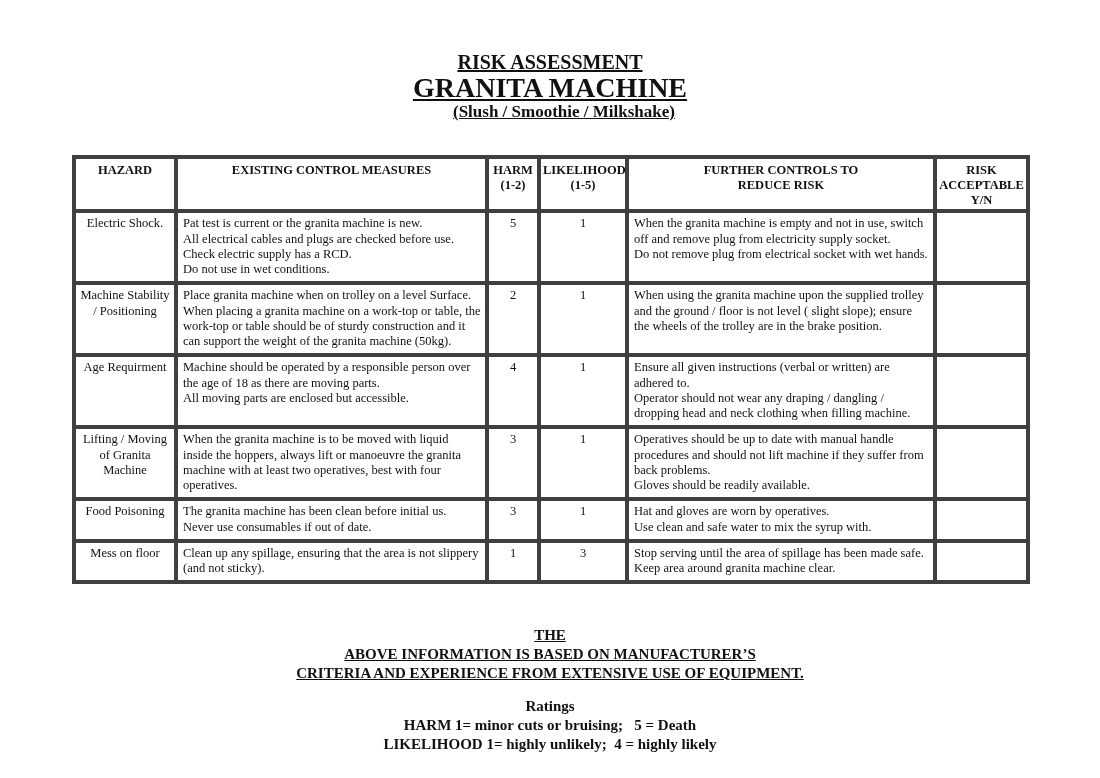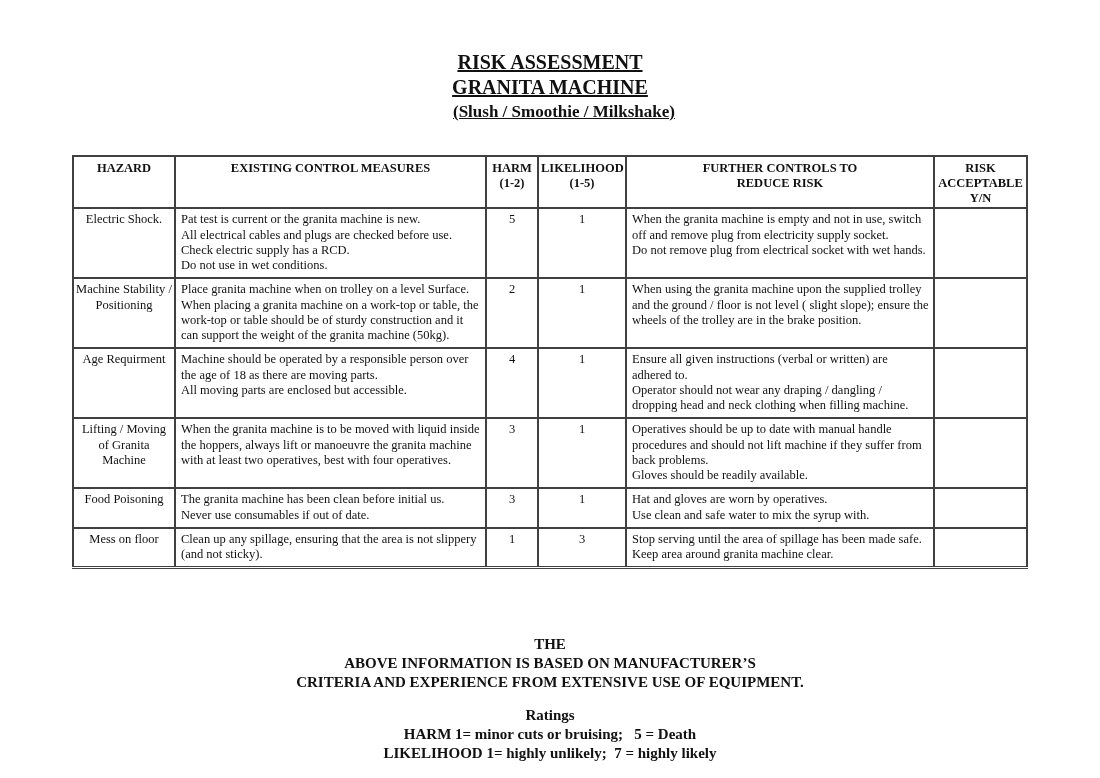--- a/index.html
+++ b/index.html
@@ -17,7 +17,7 @@
   .title-block { padding-top: 50px; text-align: center; }
   .title-line { font-weight: bold; text-decoration: underline; }
   .title-line.t1 { font-size: 20px; line-height: 25px; }
-  .title-line.t2 { font-size: 20px; line-height: 25px; }
+  .title-line.t2 { font-size: 28px; line-height: 25px; }
   .title-line.t3 { font-size: 17px; line-height: 24px; padding-left: 28px; }
 
   

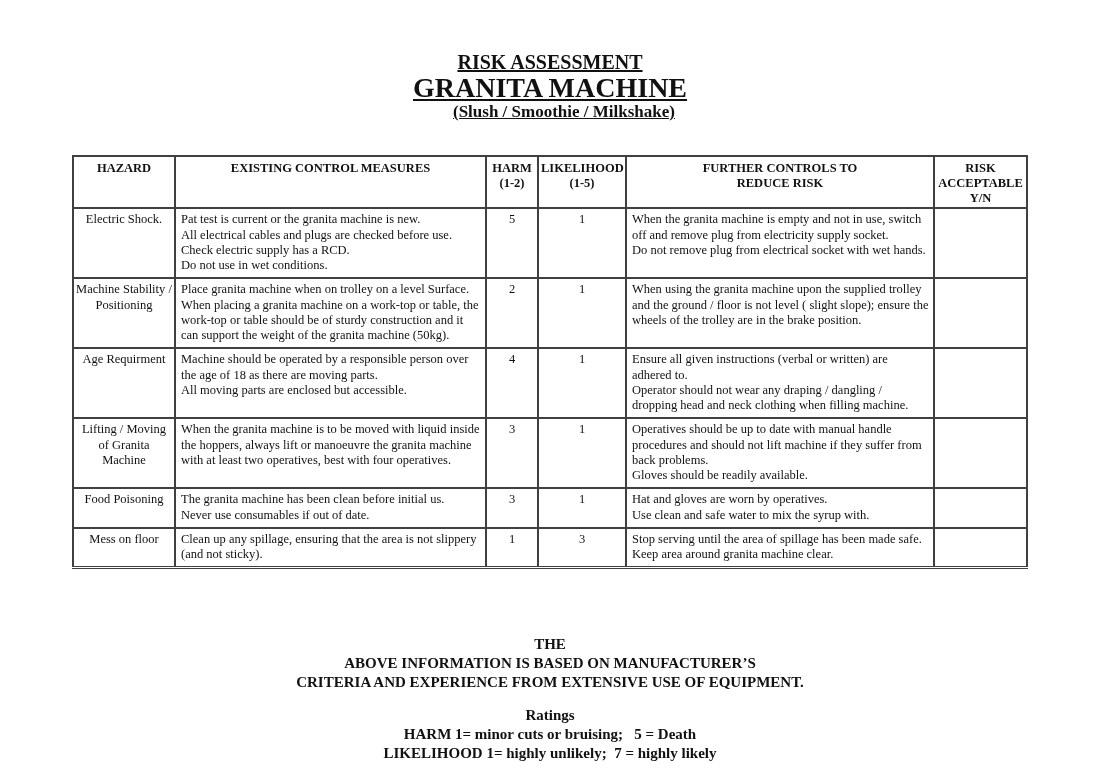--- a/index.html
+++ b/index.html
@@ -30,7 +30,7 @@
     border-bottom: 3px double #404040;
   }
   .risk-table th, .risk-table td {
-    border: 2px solid #404040;
+    border: 4px solid #404040;
     vertical-align: top;
     white-space: pre-line;
     overflow: hidden;

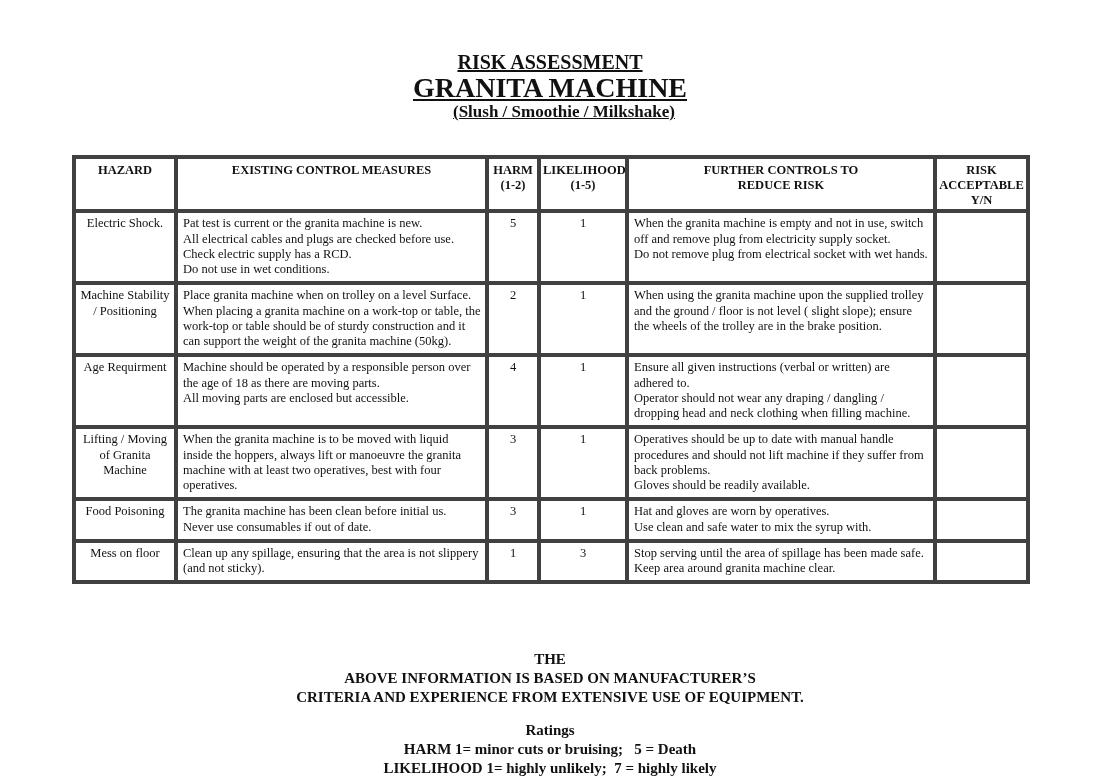--- a/index.html
+++ b/index.html
@@ -55,7 +55,7 @@
   tbody tr.row-short{ height: 37px; }
 
   
-  .statement-block { margin-top: 66px; text-align: center; }
+  .statement-block { margin-top: 42px; text-align: center; text-decoration: underline; }
   .statement-block div, .ratings-block div {
     font-weight: bold;
     font-size: 15px;

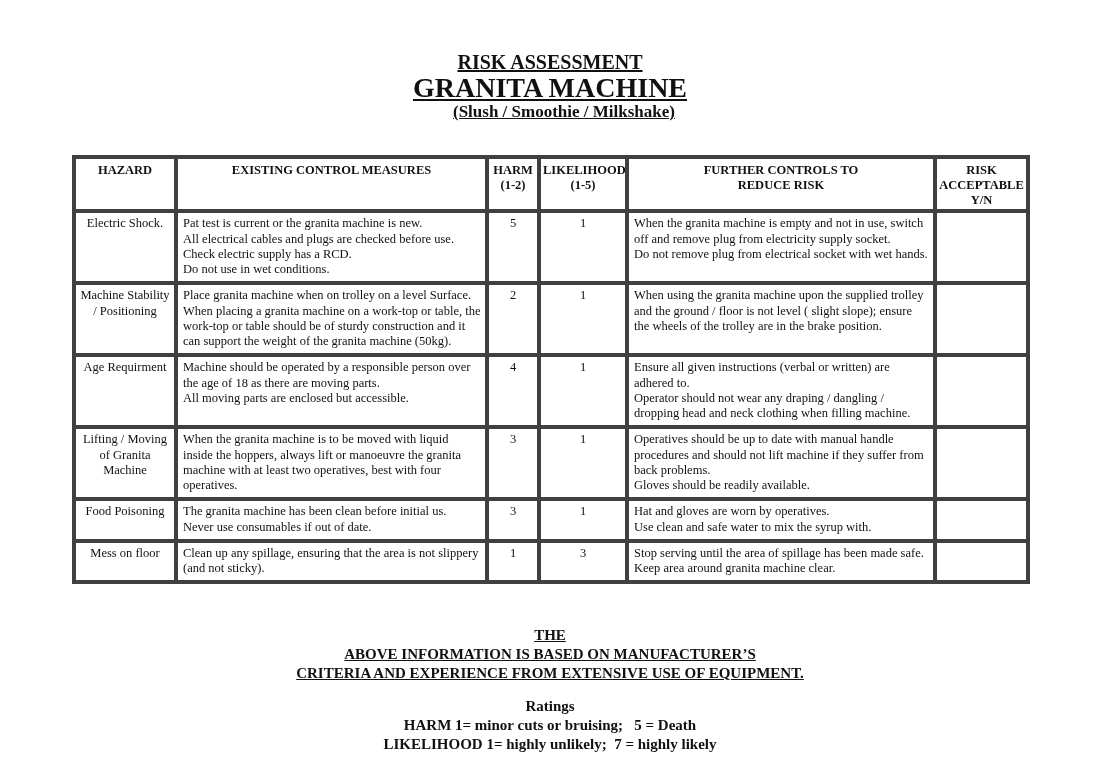--- a/index.html
+++ b/index.html
@@ -171,7 +171,7 @@
   <div class="ratings-block">
     <div>Ratings</div>
     <div>HARM 1= minor cuts or bruising;   5 = Death</div>
-    <div>LIKELIHOOD 1= highly unlikely;  7 = highly likely</div>
+    <div>LIKELIHOOD 1= highly unlikely;  4 = highly likely</div>
   </div>
 
 </div>

